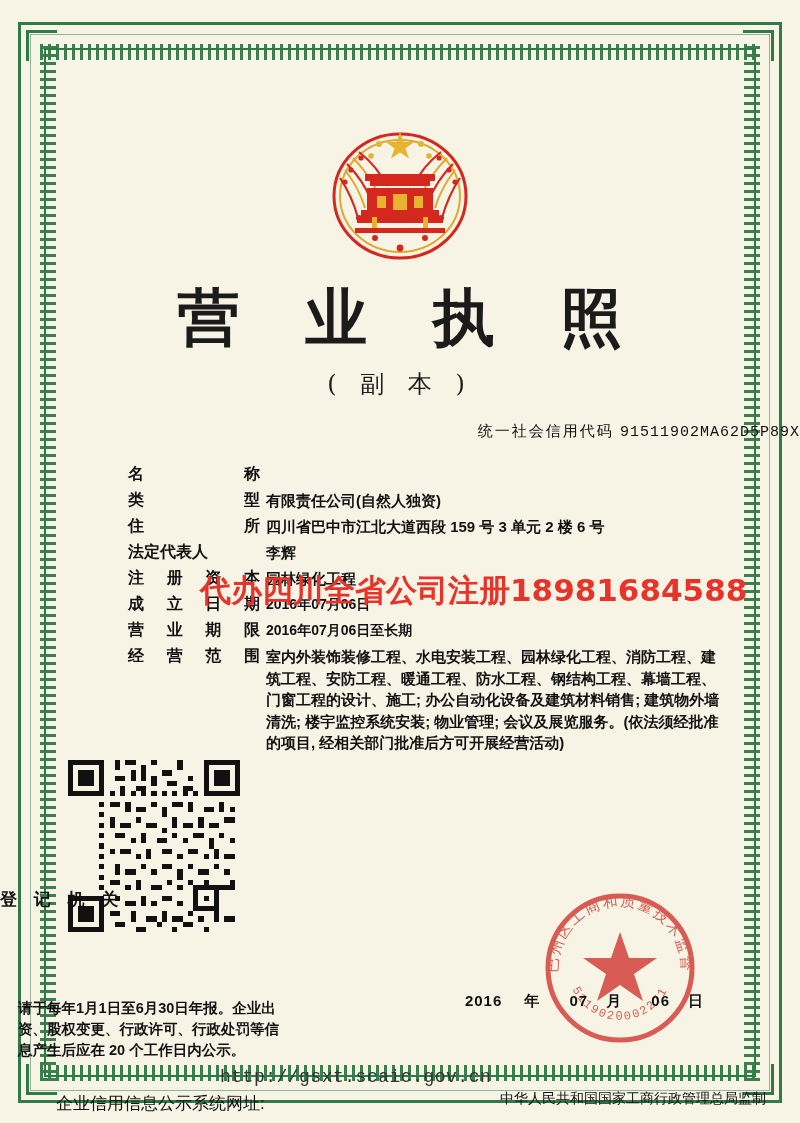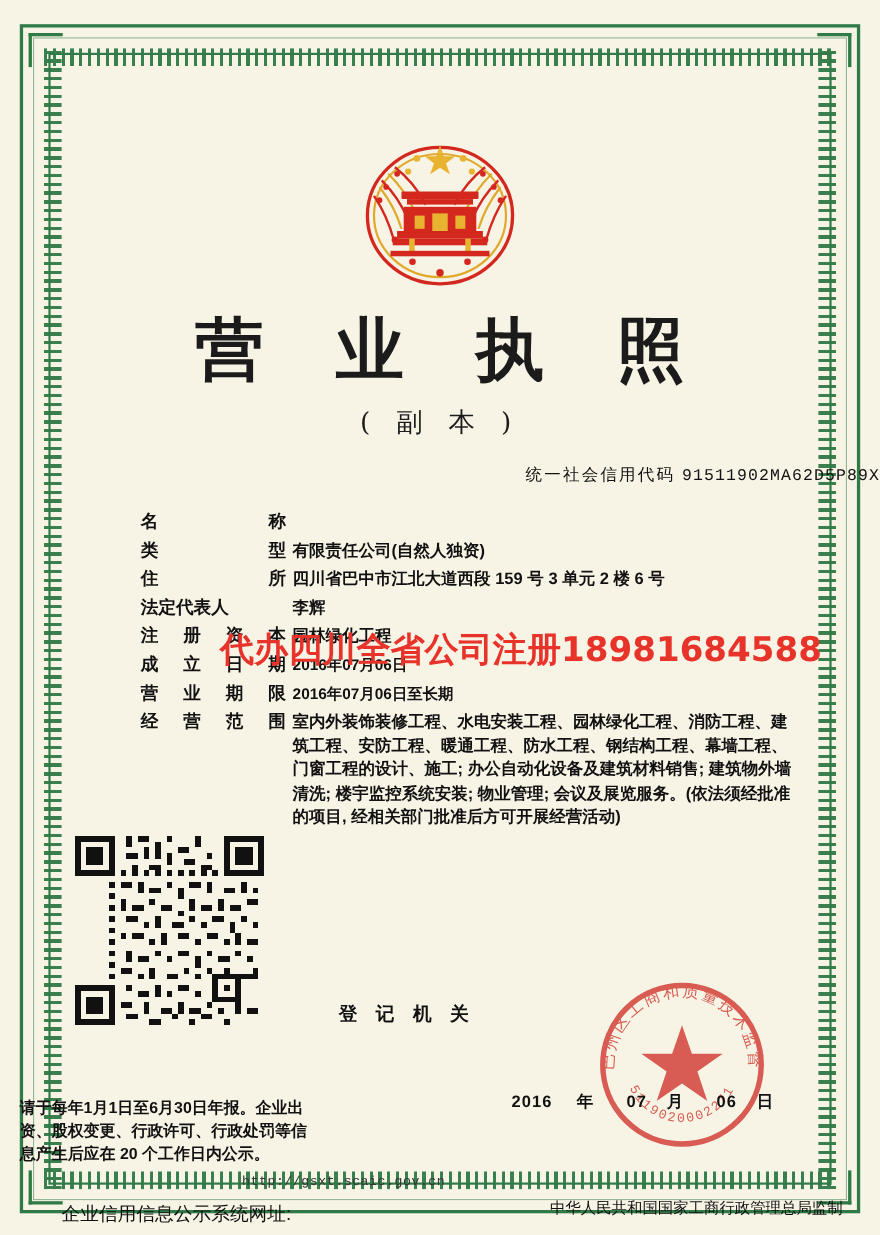--- a/index.html
+++ b/index.html
@@ -103,7 +103,7 @@
 
   
   .registry{
-    position:absolute;left:0;right:0;top:910px;text-align:center;
+    position:absolute;left:0;right:0;top:888px;text-align:left;
     font-size:17px;font-weight:bold;letter-spacing:6px;color:#111;
     padding-right:60px;
   }

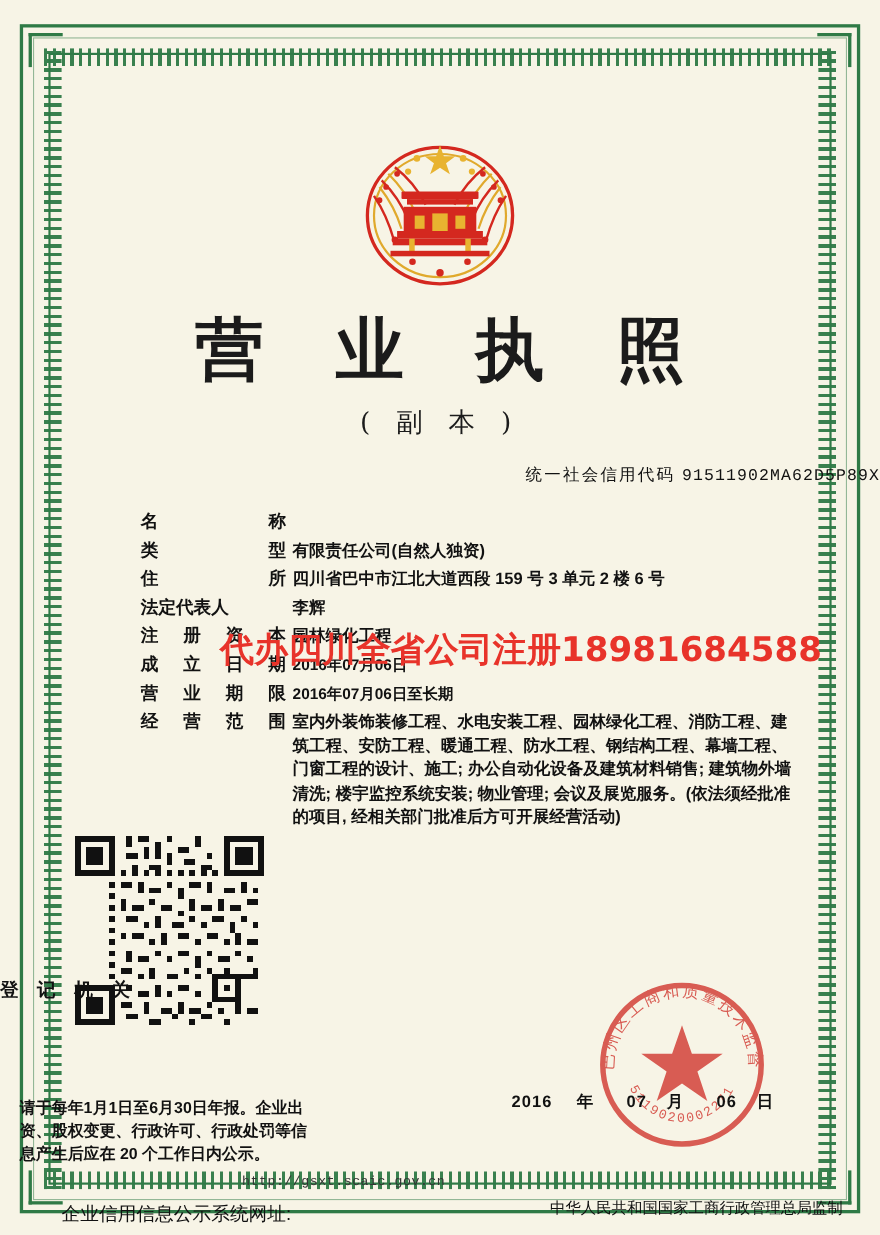--- a/index.html
+++ b/index.html
@@ -126,7 +126,7 @@
   .website{
     position:absolute;left:220px;top:1067px;
     font-family:"Liberation Mono","DejaVu Sans Mono",monospace;
-    font-size:12px;color:#333;letter-spacing:.5px;
+    font-size:18px;color:#333;letter-spacing:.5px;
   }
   .footer-left{
     position:absolute;left:56px;top:1092px;font-size:17px;color:#111;

